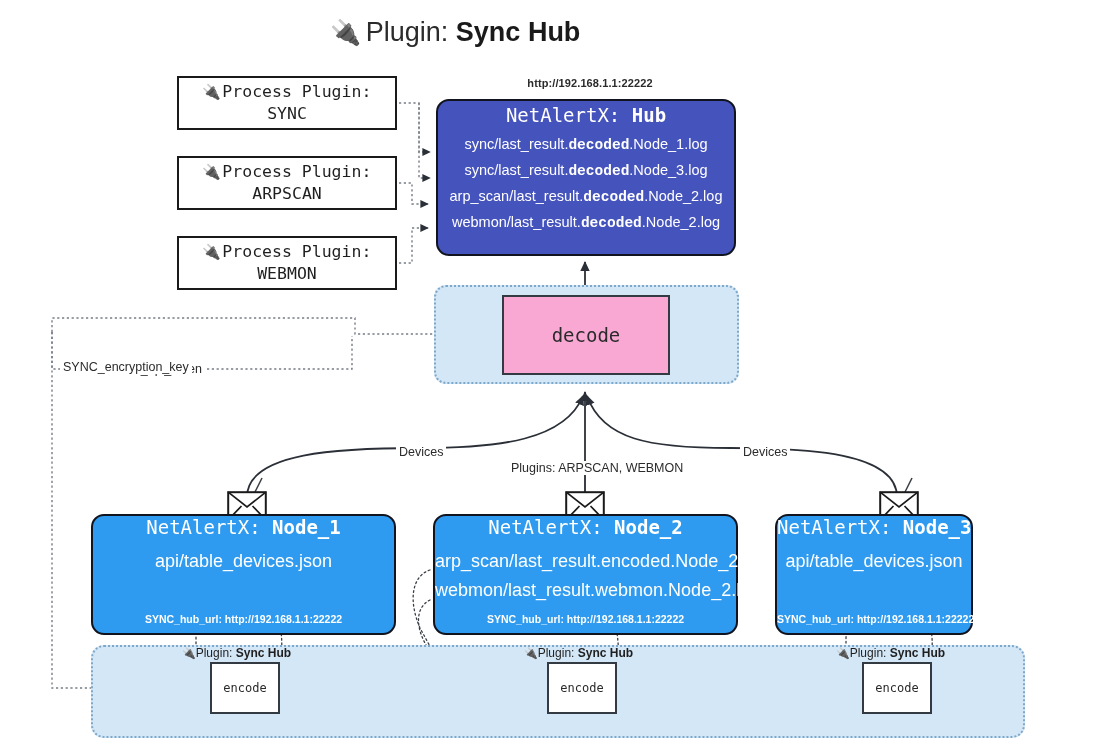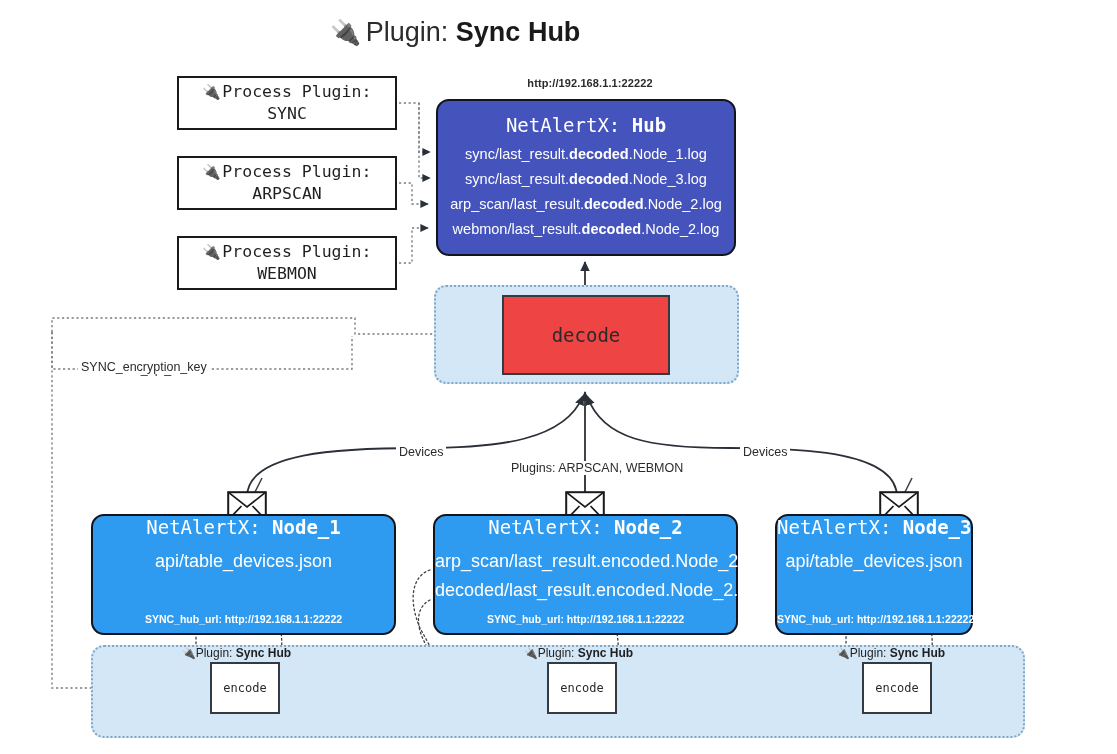--- a/index.html
+++ b/index.html
@@ -35,7 +35,7 @@
   .hub{position:absolute;left:436px;top:99px;width:300px;height:157px;
        background:#4553bc;border:2.5px solid #11141f;border-radius:13px;
        box-sizing:border-box;}
-  .hub-title{margin-top:13px;text-align:center;
+  .hub-title{margin-top:3px;text-align:center;
              font-family:"DejaVu Sans Mono","Liberation Mono",monospace;
              font-size:19px;color:#ffffff;white-space:nowrap;}
   .hub-title b{font-weight:700;}

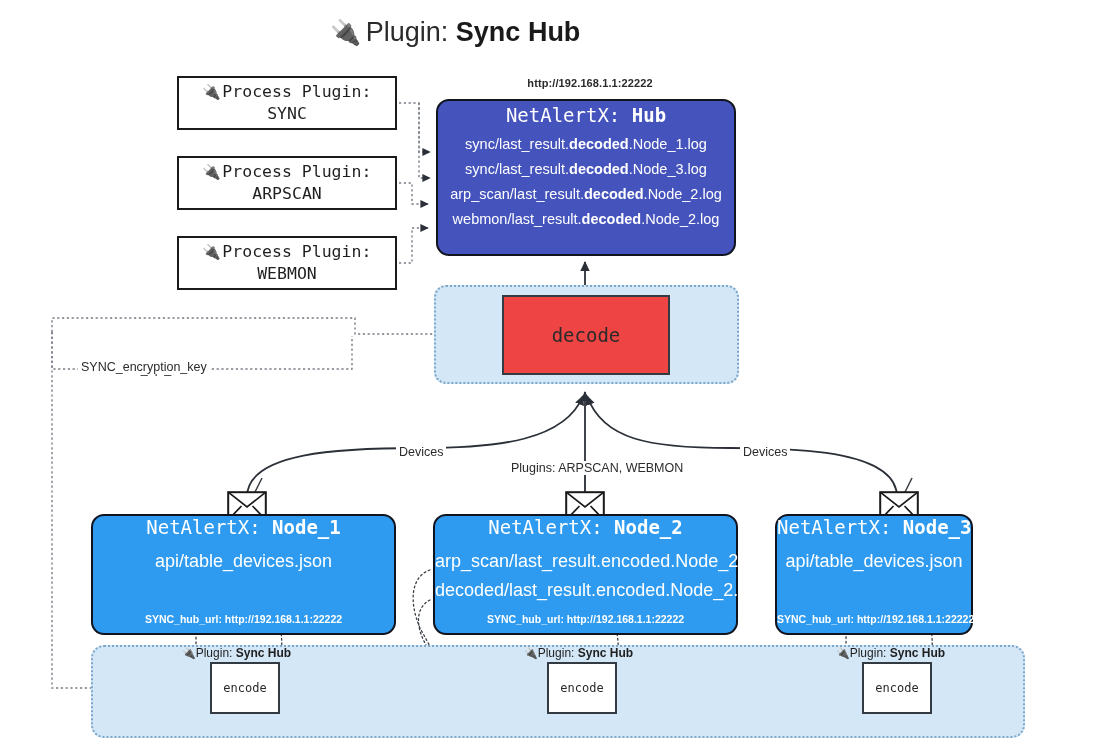--- a/index.html
+++ b/index.html
@@ -42,7 +42,7 @@
   .hub-lines{margin-top:6px;}
   .hub-line{text-align:center;color:#ffffff;font-size:14.5px;line-height:1.72;
             white-space:nowrap;}
-  .hub-line b{font-weight:700;}
+  .hub-line b{font-weight:700;font-family:Liberation Mono, monospace;}
 
   
   .decode-wrap{position:absolute;left:434px;top:285px;width:305px;height:99px;

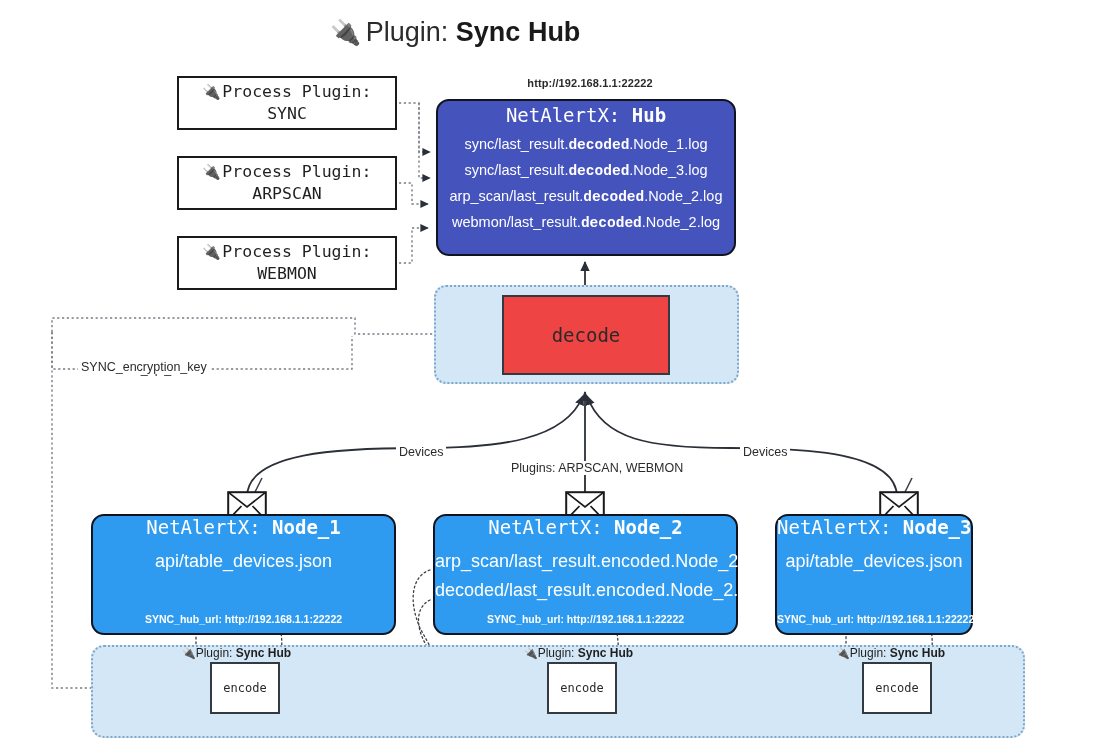--- a/index.html
+++ b/index.html
@@ -49,7 +49,7 @@
                background:#d4e7f7;border:2px dotted #7ea8c9;border-radius:12px;
                box-sizing:border-box;}
   .decode-box{position:absolute;left:502px;top:295px;width:168px;height:80px;
-              background:#ef4444;border:2px solid #333a42;box-sizing:border-box;
+              background:#f9a8d4;border:2px solid #333a42;box-sizing:border-box;
               display:flex;align-items:center;justify-content:center;
               font-family:"DejaVu Sans Mono","Liberation Mono",monospace;
               font-size:19px;color:#2a2a2a;}

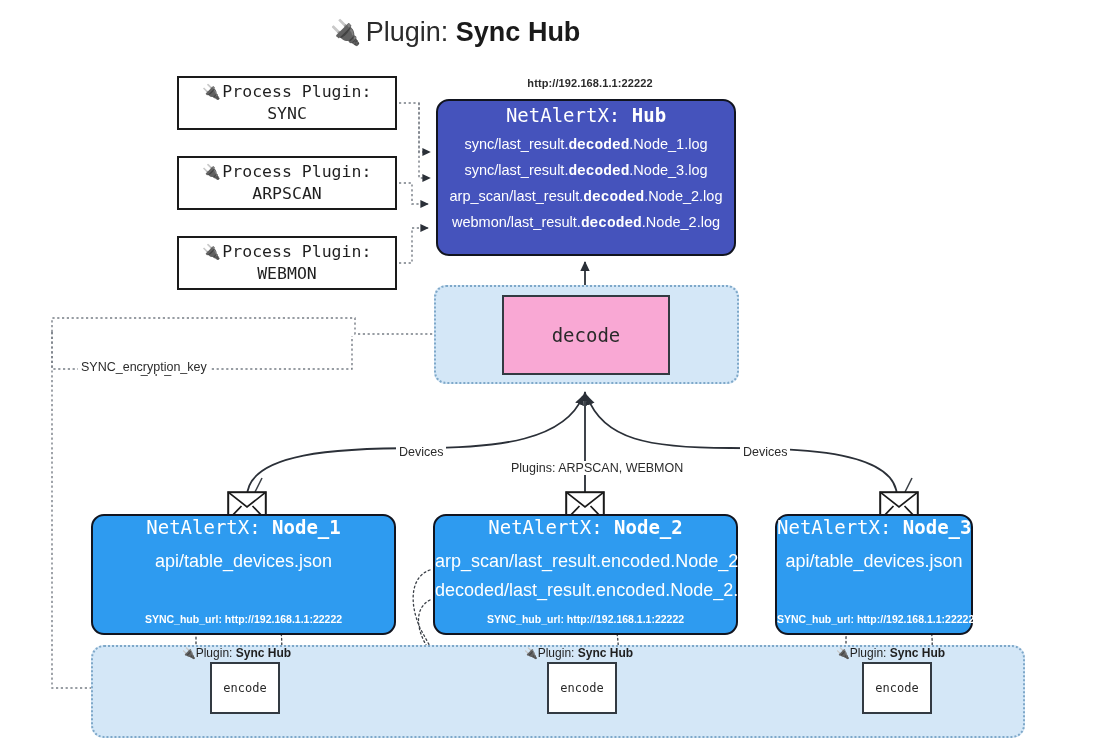--- a/index.html
+++ b/index.html
@@ -58,7 +58,7 @@
   .edge-lbl{position:absolute;font-size:12.5px;color:#2b2b2b;background:#ffffff;
             white-space:nowrap;padding:0 3px;}
   #lbl-api-token{left:103px;top:318px;margin-top:44px;}
-  #lbl-enc-key{left:78px;top:360px;}
+  #lbl-enc-key{left:60px;top:360px;}
   #lbl-dev-left{left:396px;top:445px;}
   #lbl-dev-right{left:740px;top:445px;}
   #lbl-plugins{left:508px;top:461px;}

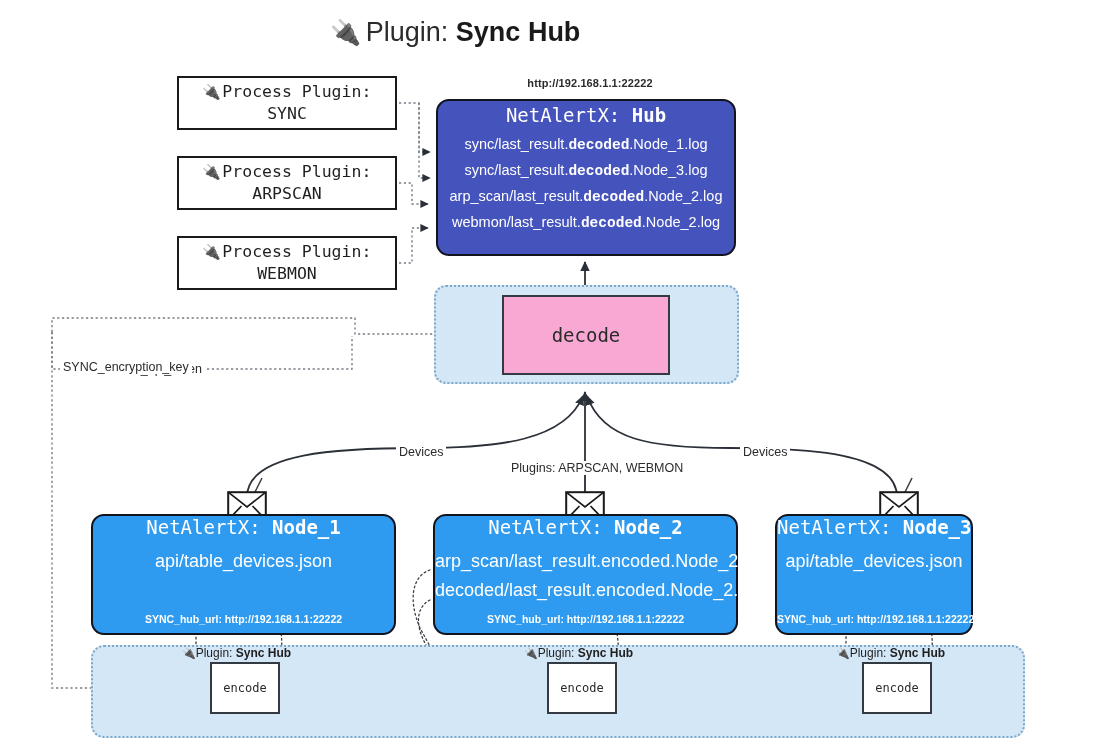--- a/index.html
+++ b/index.html
@@ -237,7 +237,7 @@
     </div>
     <div class="node-lines">
       <div class="node-line">arp_scan/last_result.encoded.Node_2.log</div>
-      <div class="node-line">decoded/last_result.encoded.Node_2.log</div>
+      <div class="node-line">webmon/last_result.webmon.Node_2.log</div>
     </div>
     <div class="node-url">SYNC_hub_url: http://192.168.1.1:22222</div>
   </div>

